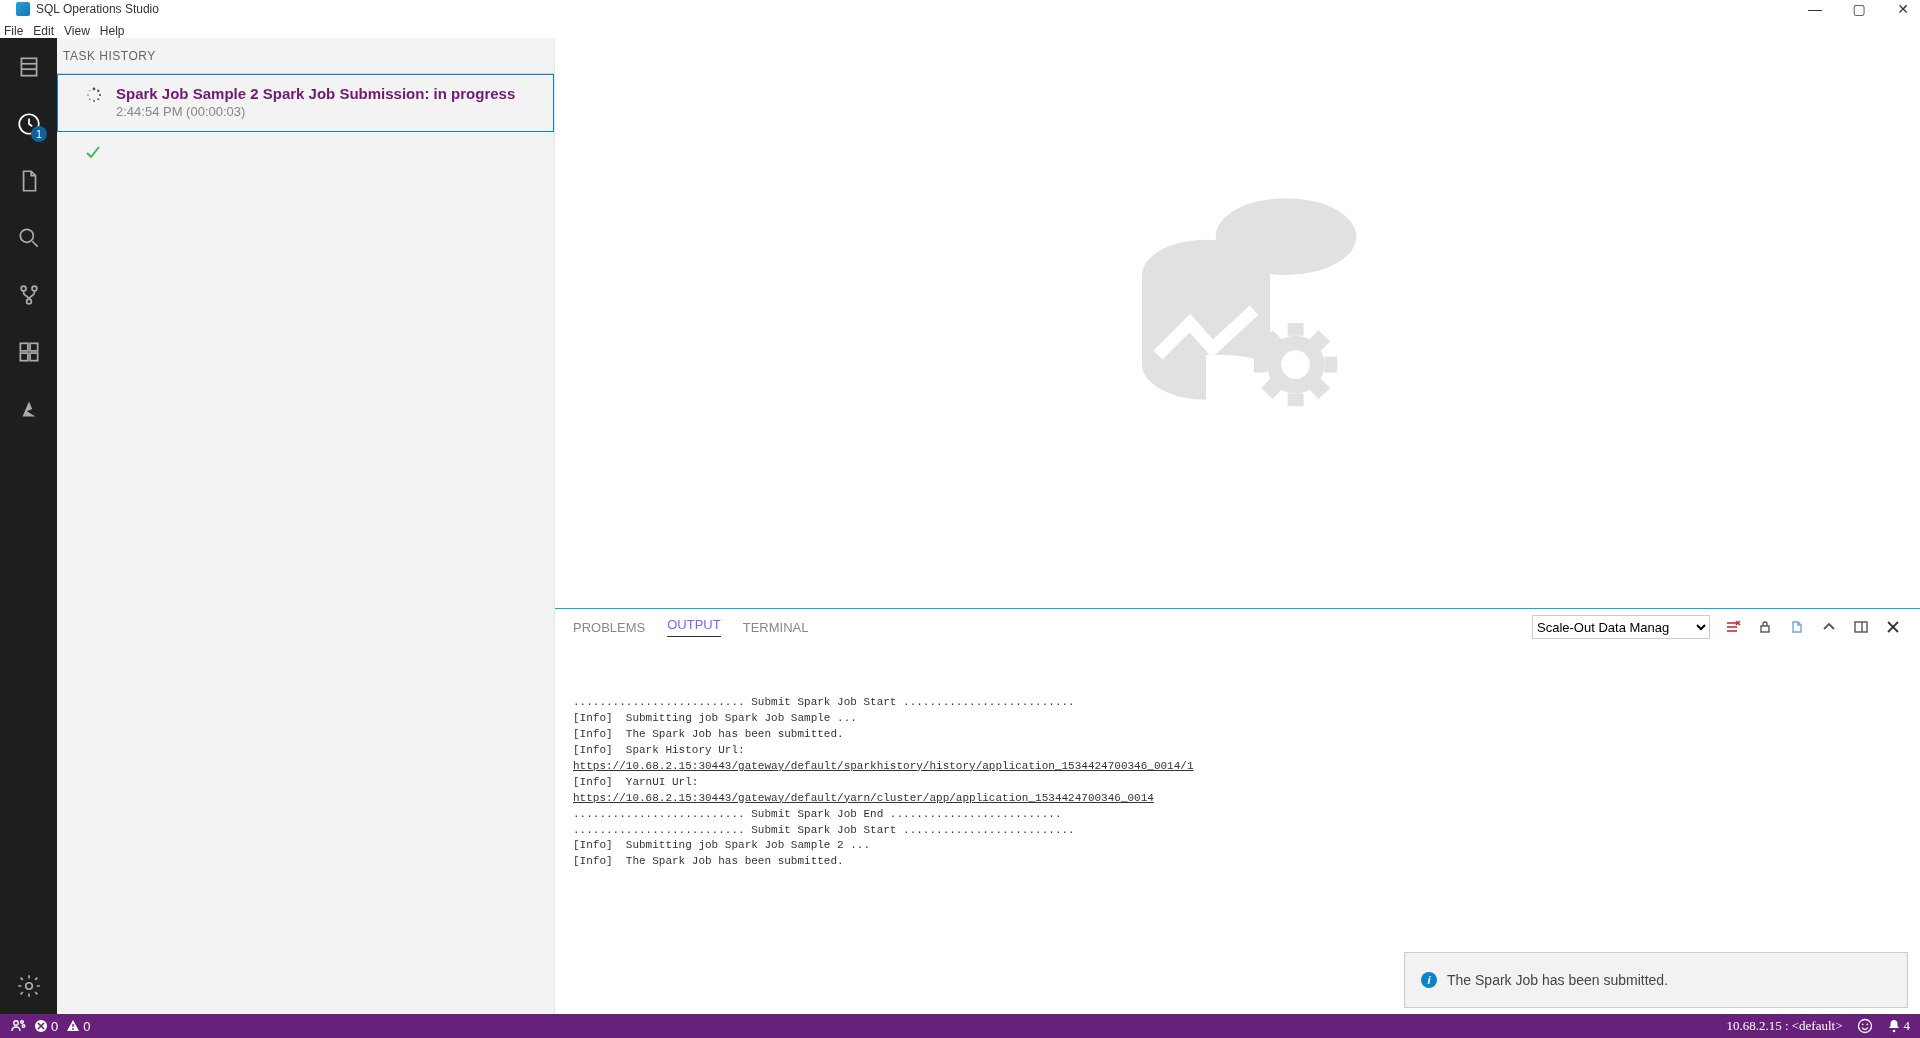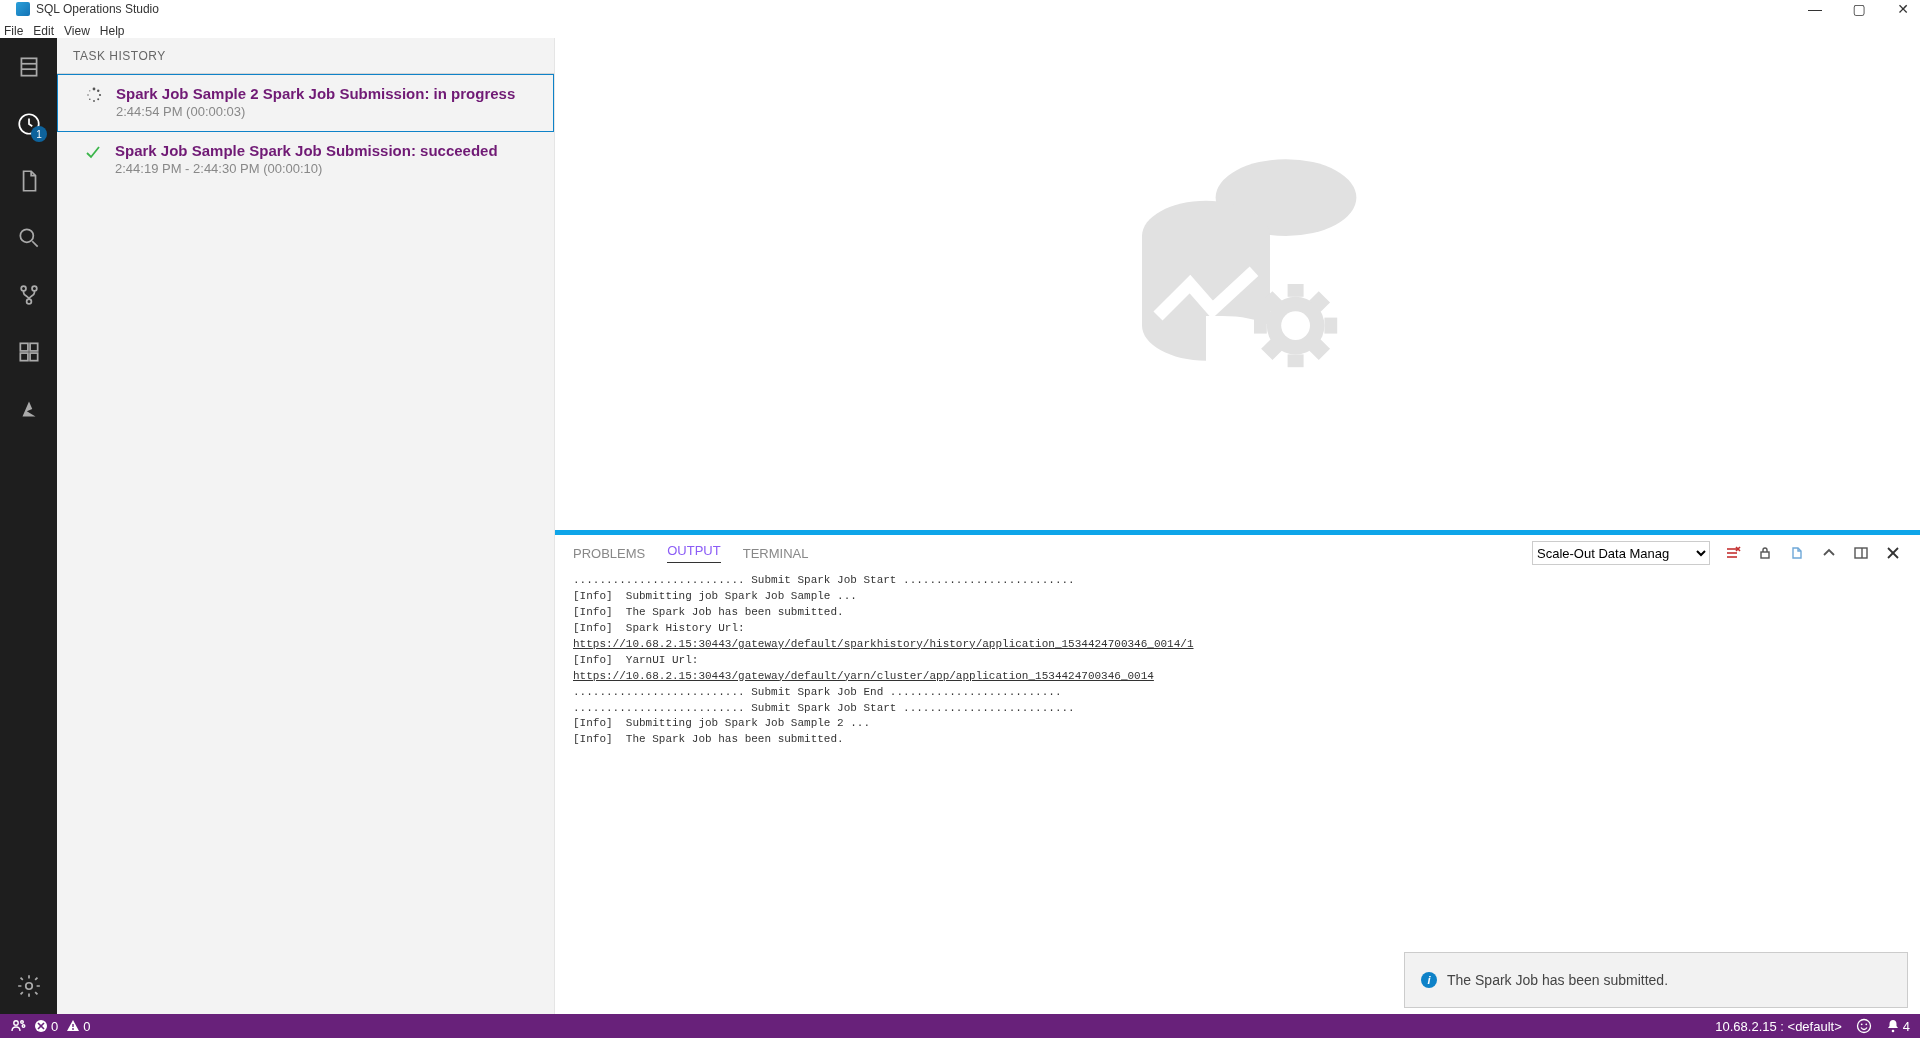--- a/index.html
+++ b/index.html
@@ -85,7 +85,7 @@
 .sidebar-header {
   height: 35px;
   display:flex; align-items:center;
-  padding-left: 16px;
+  padding-left: 6px;
   font-size: 12px;
   color: #666;
   letter-spacing: 0.5px;

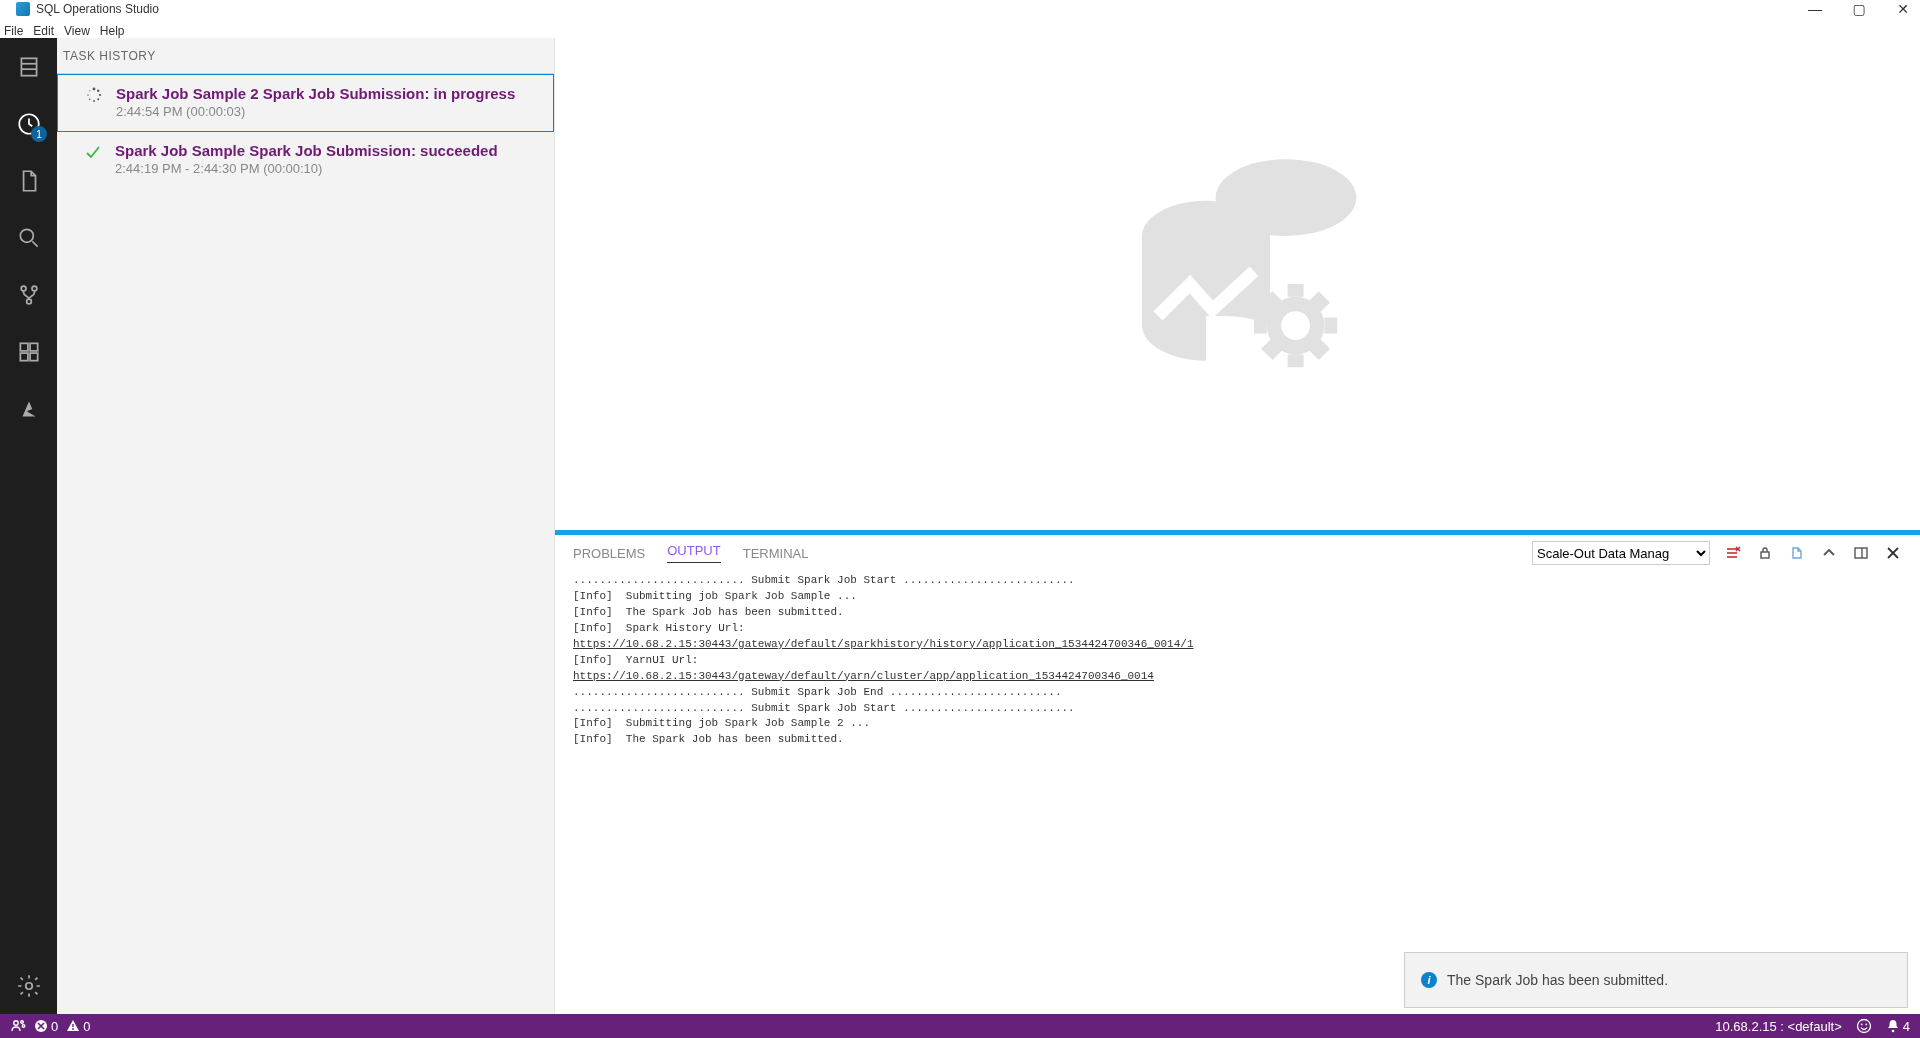--- a/index.html
+++ b/index.html
@@ -330,10 +330,6 @@
               <polyline points="2 9 6 13 14 3"></polyline>
             </svg>
         </span>
-        <div>
-          <div class="task-title">Spark Job Sample Spark Job Submission: succeeded</div>
-          <div class="task-time">2:44:19 PM - 2:44:30 PM (00:00:10)</div>
-        </div>
       </div>
     </div>
   </div>

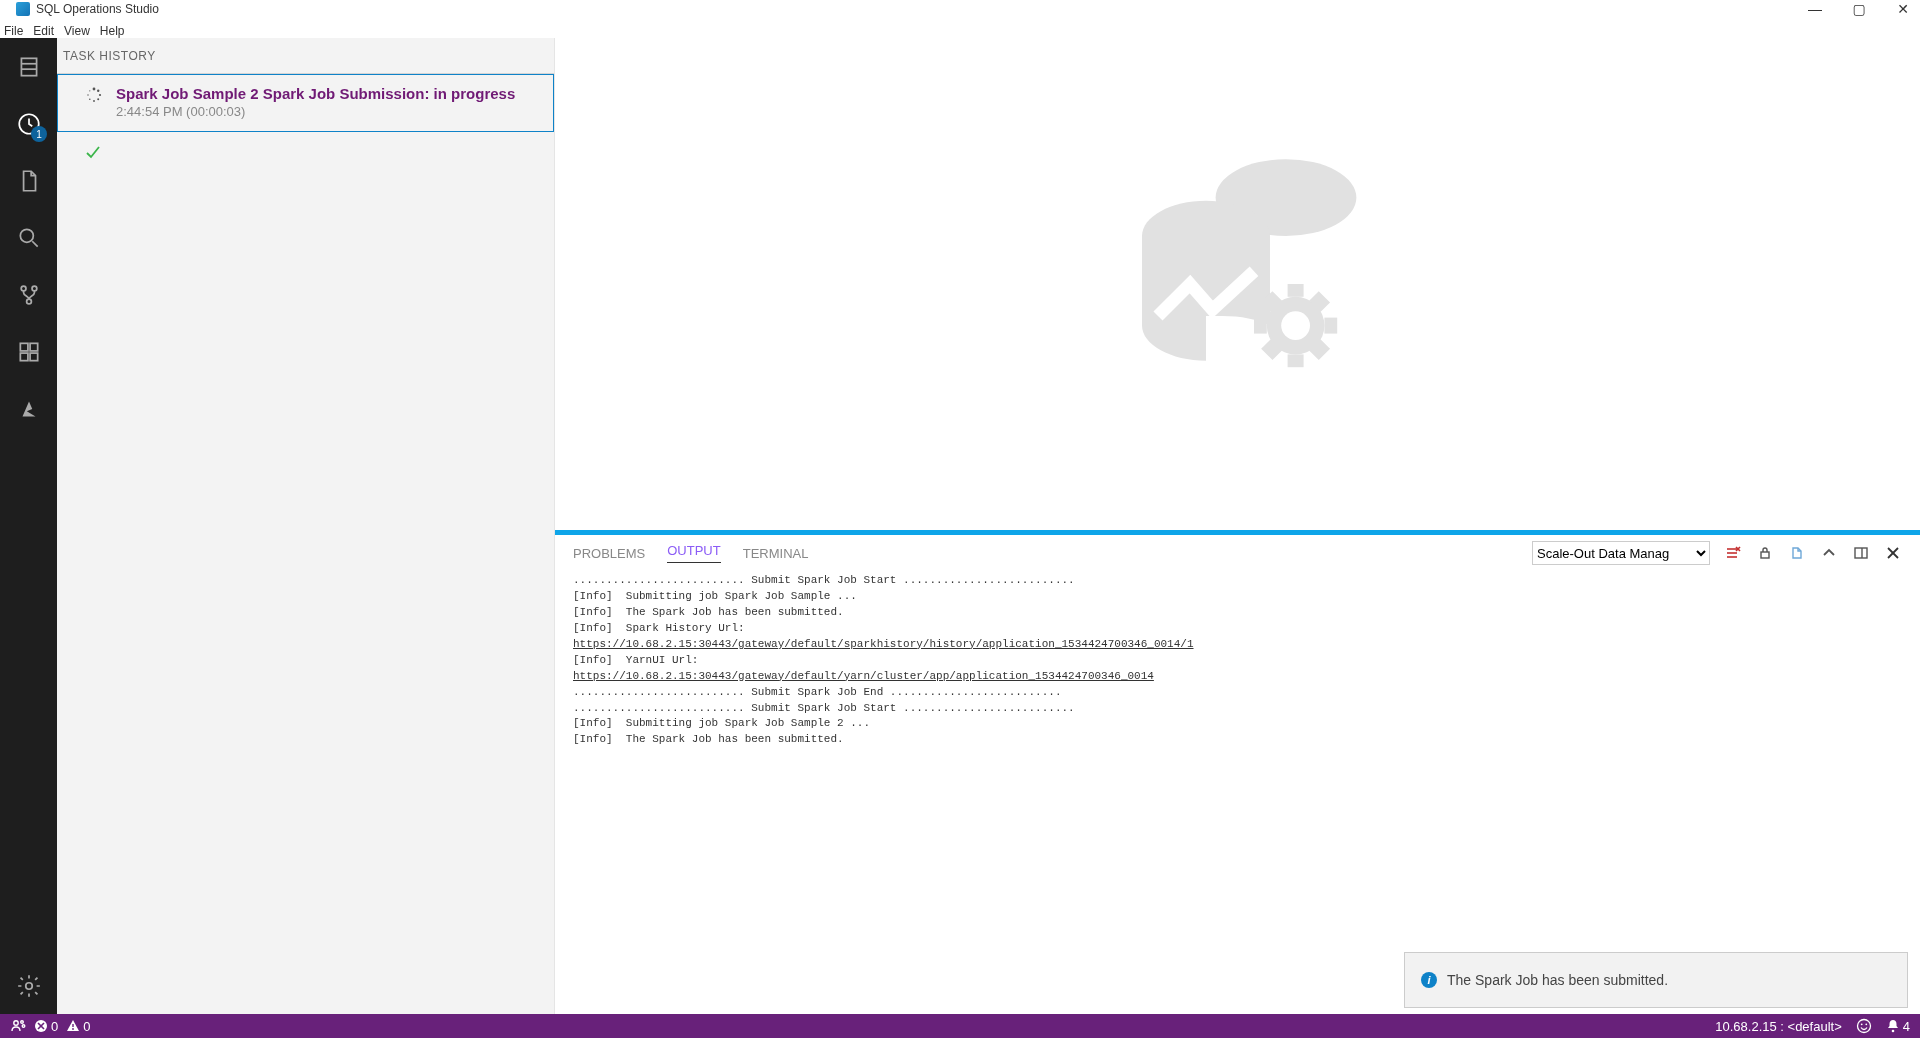--- a/index.html
+++ b/index.html
@@ -122,10 +122,11 @@
 
 
 .panel {
-  border-top: 5px solid #0ea5e9;
-  height: 484px;
+  border-top: 1px solid #0ea5e9;
+  height: 406px;
   display:flex;
   flex-direction:column;
+  gap:48px;
 }
 .panel-tabs {
   display: flex;

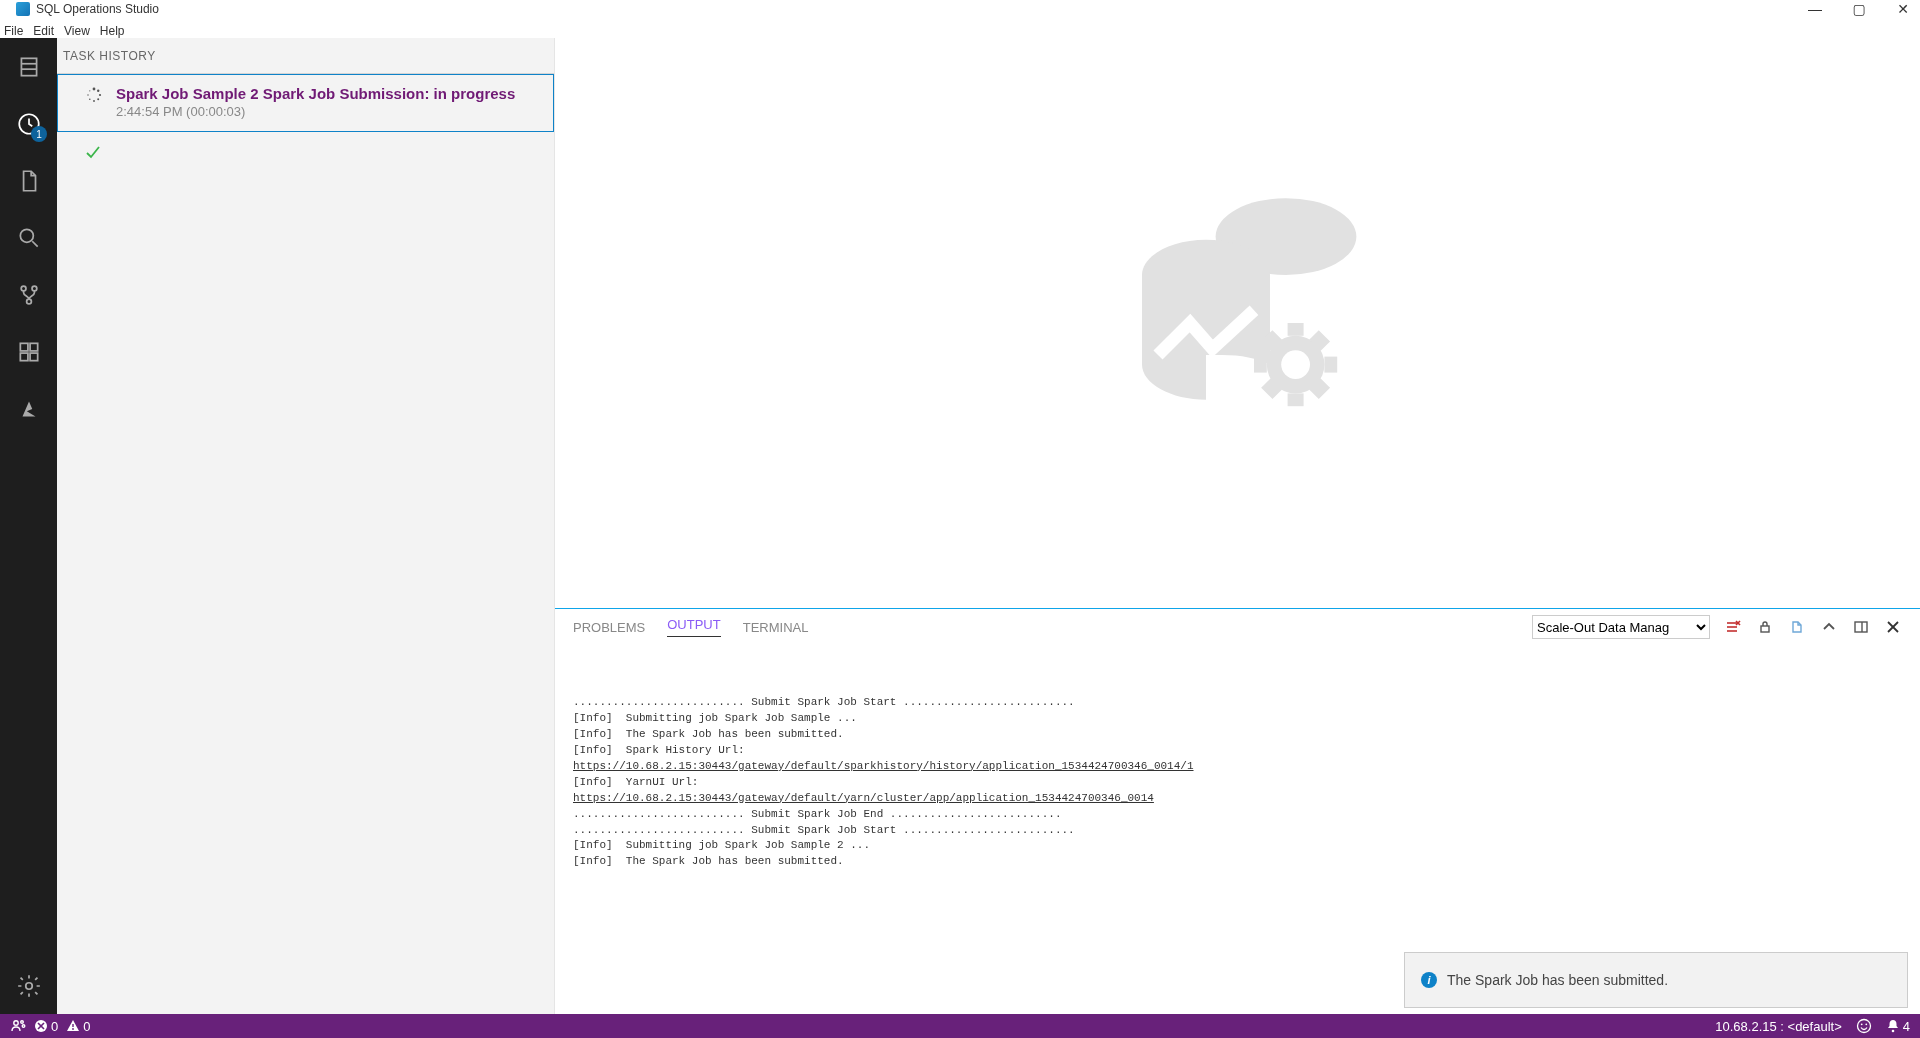--- a/index.html
+++ b/index.html
@@ -179,7 +179,7 @@
 .statusbar .sb-group { display:flex; align-items:center; gap:8px; }
 .statusbar .sb-left { flex:0 0 auto; }
 .statusbar .sb-spacer { flex:1; }
-.statusbar .sb-right { flex:0 0 auto; gap:14px; }
+.statusbar .sb-right { flex:0 0 auto; gap:14px;font-family:Liberation Serif, serif; }
 .sb-item { display:flex; align-items:center; gap:3px; cursor:pointer;}
 
 

